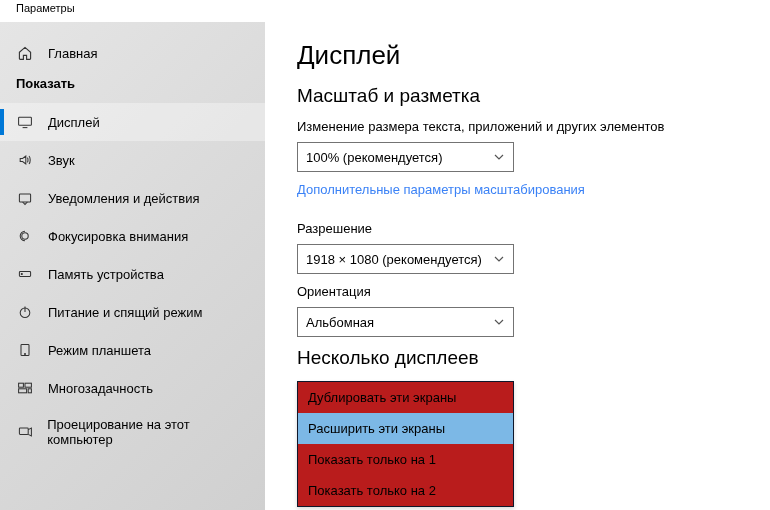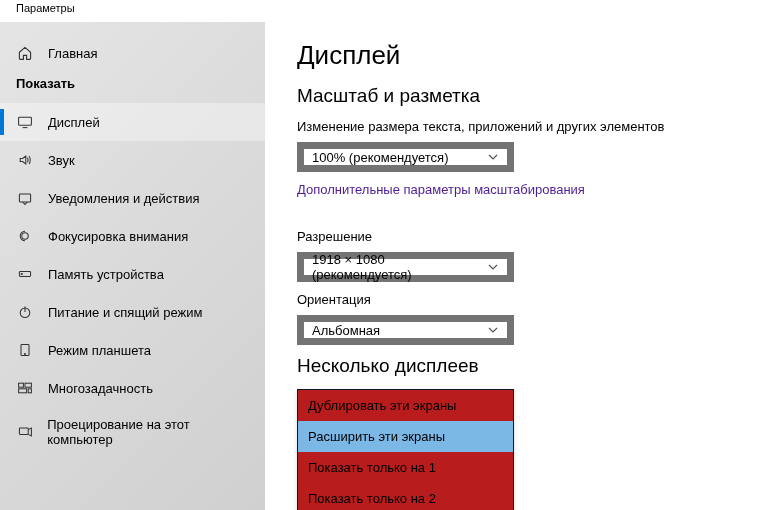--- a/index.html
+++ b/index.html
@@ -22,7 +22,7 @@
   h1 { font-weight: 400; font-size: 26px; margin-bottom: 14px; }
   h2 { font-weight: 400; font-size: 19px; margin-bottom: 12px; margin-top: 8px; }
   .label { font-size: 13px; margin-bottom: 8px; }
-  .select { width: 217px; height: 30px; border: 7px solid #737373; display: flex; align-items: center; justify-content: space-between; padding: 0 8px; margin-bottom: 10px; cursor: default; background: #fff; }
+  .select { width: 217px; height: 30px; border: 1px solid #737373; display: flex; align-items: center; justify-content: space-between; padding: 0 8px; margin-bottom: 10px; cursor: default; background: #fff; }
   .select .chev { width: 12px; height: 12px; }
   .link { color: #4c1d95; font-size: 13px; margin-bottom: 32px; cursor: default; display: block; }
   .dropdown-open { width: 217px; border: 1px solid #0f172a; background: #b91c1c; margin-top: 10px; box-shadow: 0 2px 4px rgba(0,0,0,0.15); }

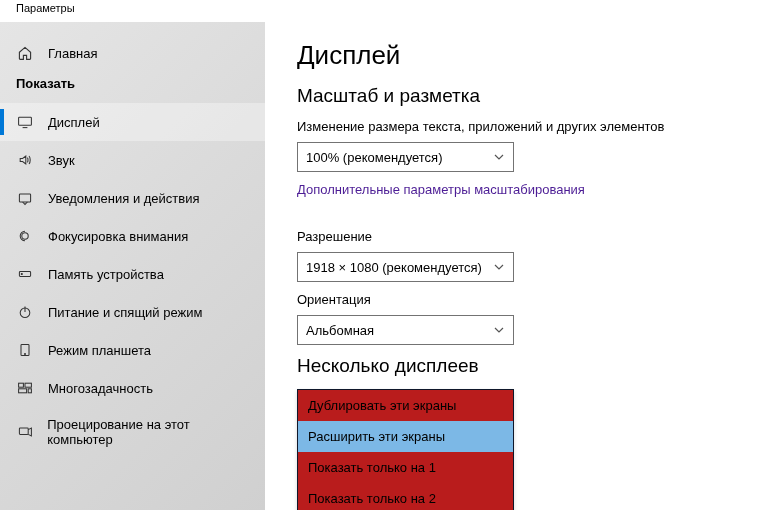--- a/index.html
+++ b/index.html
@@ -24,7 +24,7 @@
   .label { font-size: 13px; margin-bottom: 8px; }
   .select { width: 217px; height: 30px; border: 1px solid #737373; display: flex; align-items: center; justify-content: space-between; padding: 0 8px; margin-bottom: 10px; cursor: default; background: #fff; }
   .select .chev { width: 12px; height: 12px; }
-  .link { color: #4c1d95; font-size: 13px; margin-bottom: 32px; cursor: default; display: block; }
+  .link { color: #3b82f6; font-size: 13px; margin-bottom: 24px; cursor: default; display: block; }
   .dropdown-open { width: 217px; border: 1px solid #0f172a; background: #b91c1c; margin-top: 10px; box-shadow: 0 2px 4px rgba(0,0,0,0.15); }
   .dropdown-open .opt { padding: 8px 10px; cursor: default; }
   .dropdown-open .opt.sel { background: #7cb8e6; }

